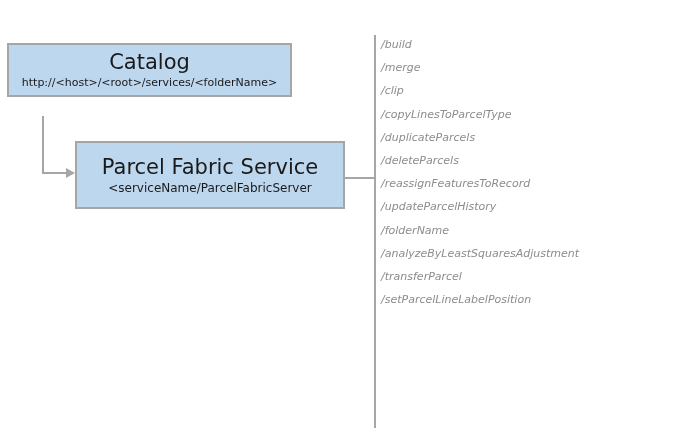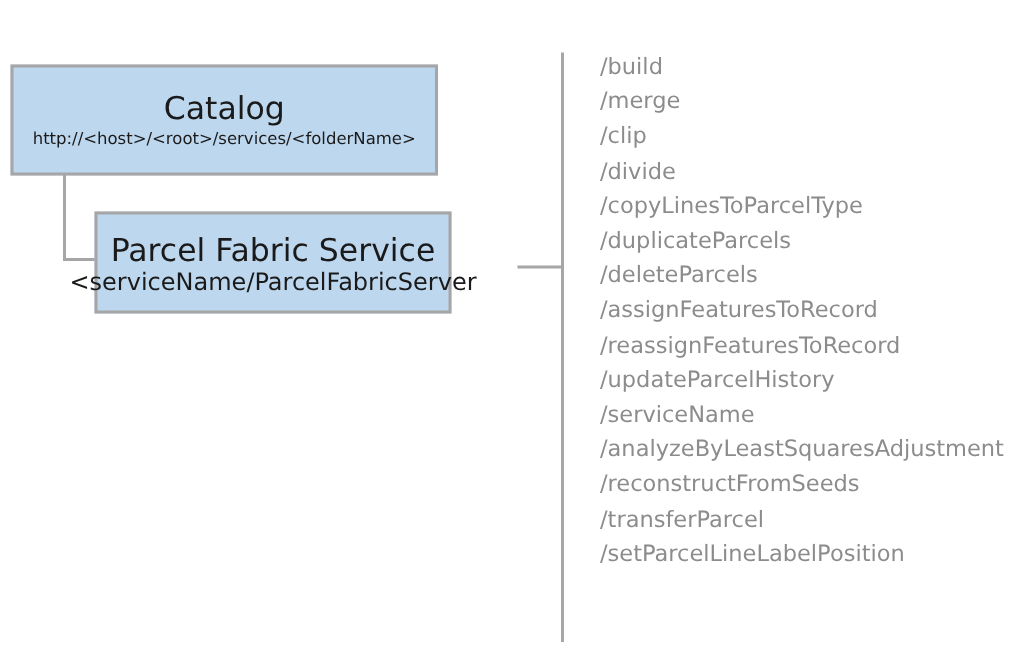--- a/index.html
+++ b/index.html
@@ -67,12 +67,13 @@
   }
   #operations-list {
     position: absolute;
-    left: 400px;
+    left: 381px;
     top: 33px;
-    font-size: 15px;
+    font-size: 11px;
     line-height: 23.2px;
     color: var(--op-text);
     white-space: nowrap;
+    font-style: italic;
   }
 </style>
 </head>

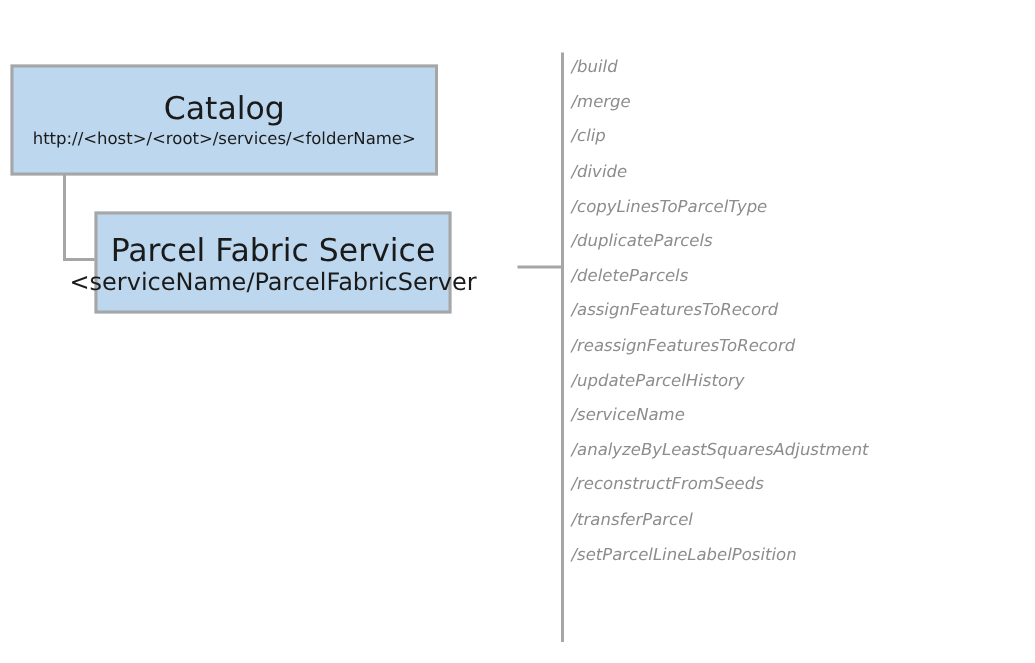--- a/index.html
+++ b/index.html
@@ -27,7 +27,7 @@
     justify-content: center;
     text-align: center;
   }
-  #catalog-box { left: 7px; top: 43px; width: 285px; height: 74px; }
+  #catalog-box { left: 7px; top: 43px; width: 285px; height: 54px; }
   #service-box { left: 63px; top: 141px; width: 238px; height: 68px; }
   .box-title {
     font-size: 21px;

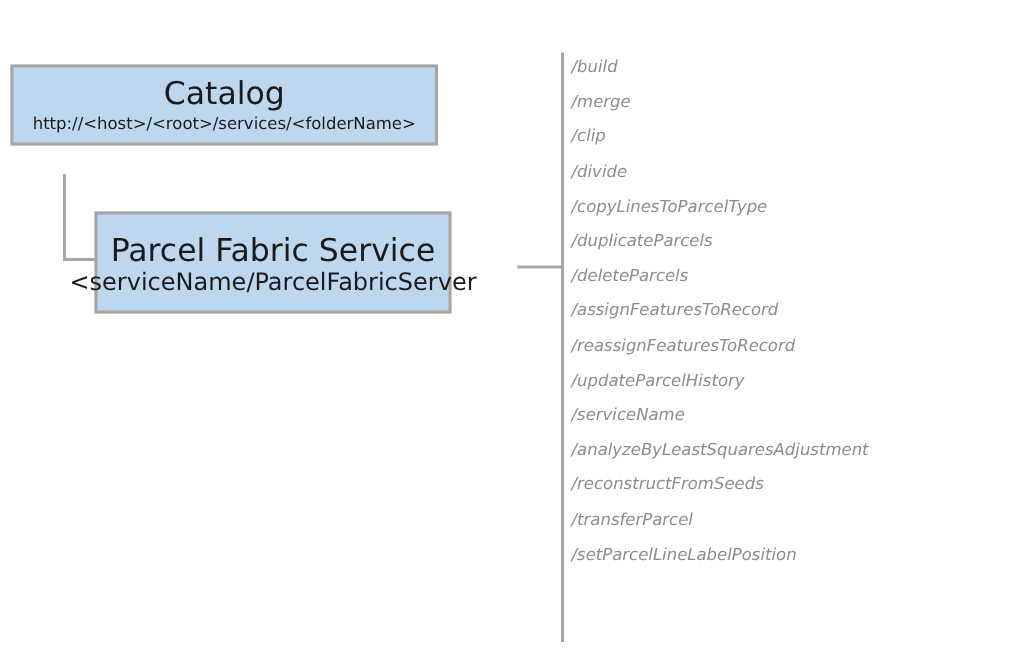--- a/index.html
+++ b/index.html
@@ -102,7 +102,6 @@
       <div class="operation-item">/build</div>
       <div class="operation-item">/merge</div>
       <div class="operation-item">/clip</div>
-      <div class="operation-item">/divide</div>
       <div class="operation-item">/copyLinesToParcelType</div>
       <div class="operation-item">/duplicateParcels</div>
       <div class="operation-item">/deleteParcels</div>

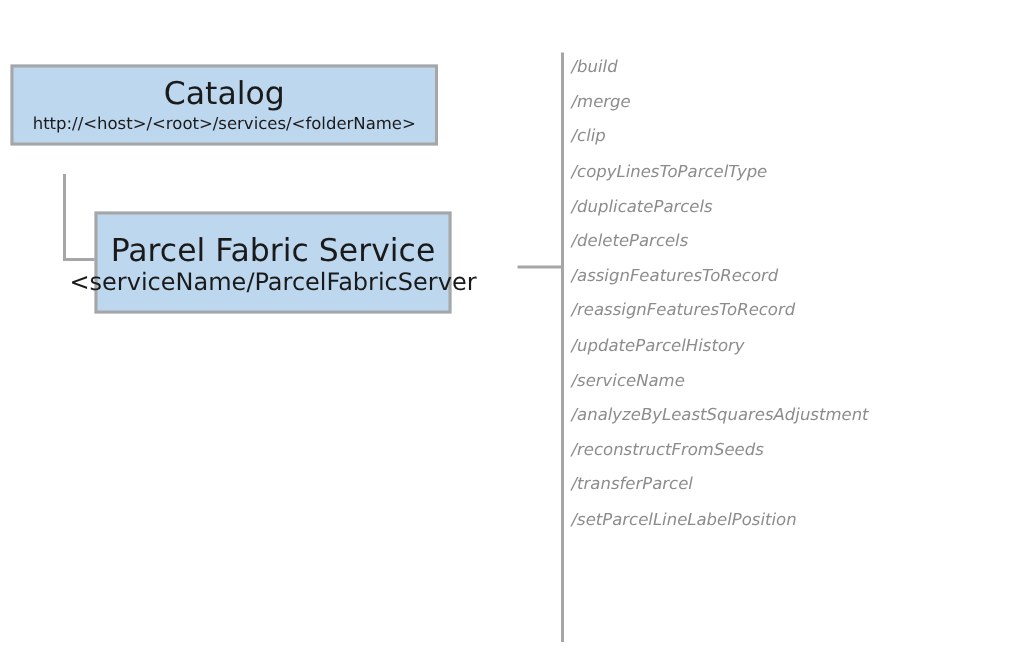--- a/index.html
+++ b/index.html
@@ -28,7 +28,7 @@
     text-align: center;
   }
   #catalog-box { left: 7px; top: 43px; width: 285px; height: 54px; }
-  #service-box { left: 63px; top: 141px; width: 238px; height: 68px; }
+  #service-box { left: 75px; top: 141px; width: 270px; height: 68px; }
   .box-title {
     font-size: 21px;
     line-height: 26px;

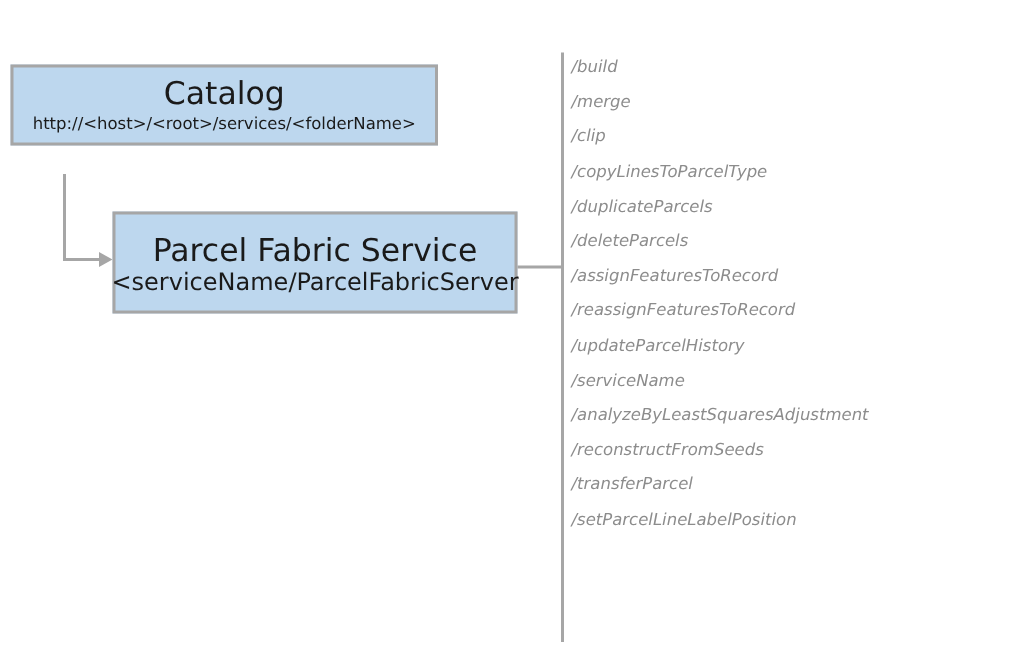--- a/index.html
+++ b/index.html
@@ -42,7 +42,7 @@
     white-space: nowrap;
   }
   #service-box .box-subtitle {
-    font-size: 16px;
+    font-size: 12px;
     line-height: 16px;
     color: var(--title-text);
     white-space: nowrap;

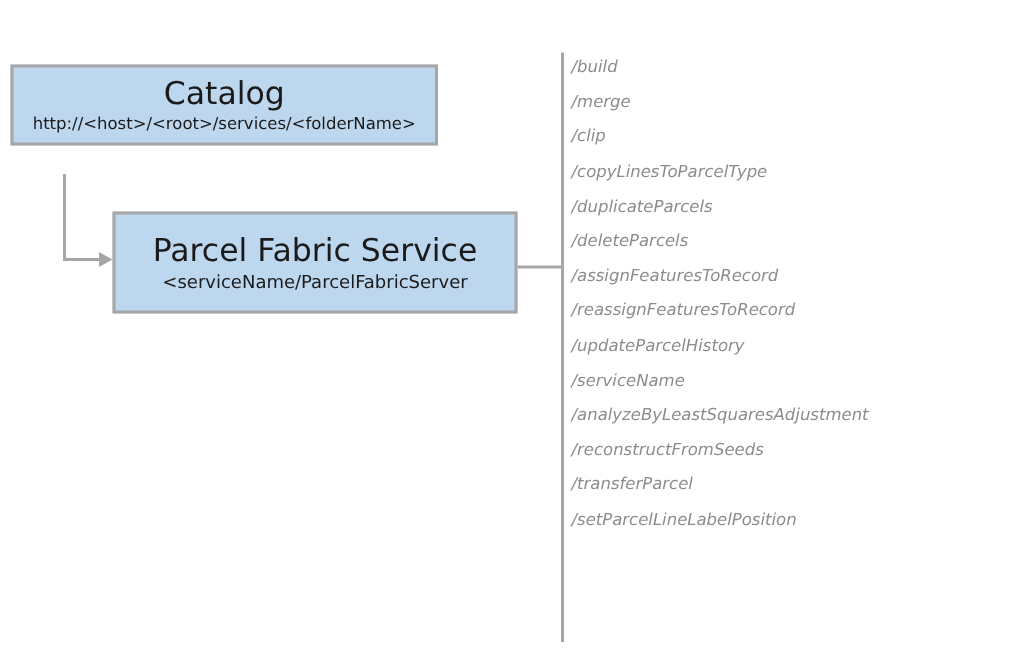--- a/index.html
+++ b/index.html
@@ -105,7 +105,6 @@
       <div class="operation-item">/copyLinesToParcelType</div>
       <div class="operation-item">/duplicateParcels</div>
       <div class="operation-item">/deleteParcels</div>
-      <div class="operation-item">/assignFeaturesToRecord</div>
       <div class="operation-item">/reassignFeaturesToRecord</div>
       <div class="operation-item">/updateParcelHistory</div>
       <div class="operation-item">/serviceName</div>

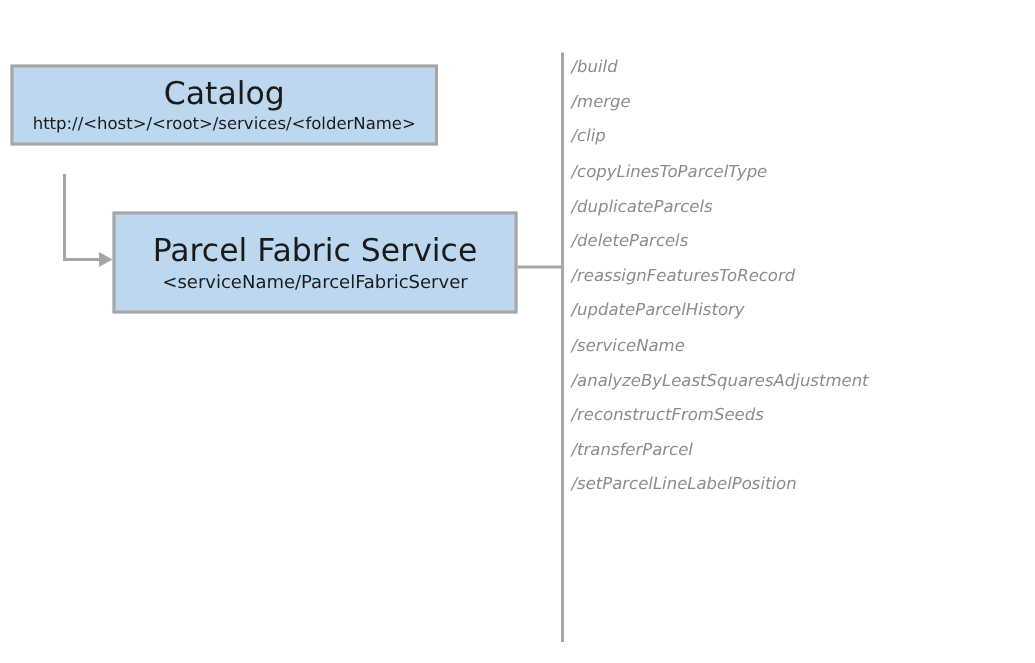--- a/index.html
+++ b/index.html
@@ -107,7 +107,7 @@
       <div class="operation-item">/deleteParcels</div>
       <div class="operation-item">/reassignFeaturesToRecord</div>
       <div class="operation-item">/updateParcelHistory</div>
-      <div class="operation-item">/serviceName</div>
+      <div class="operation-item">/folderName</div>
       <div class="operation-item">/analyzeByLeastSquaresAdjustment</div>
       <div class="operation-item">/reconstructFromSeeds</div>
       <div class="operation-item">/transferParcel</div>

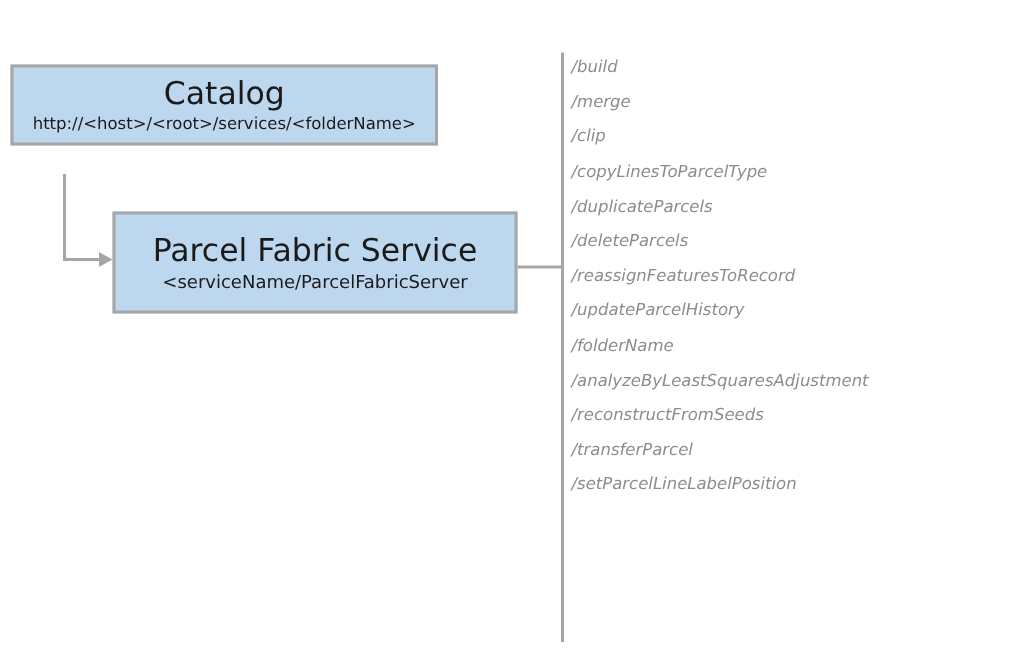--- a/index.html
+++ b/index.html
@@ -109,7 +109,6 @@
       <div class="operation-item">/updateParcelHistory</div>
       <div class="operation-item">/folderName</div>
       <div class="operation-item">/analyzeByLeastSquaresAdjustment</div>
-      <div class="operation-item">/reconstructFromSeeds</div>
       <div class="operation-item">/transferParcel</div>
       <div class="operation-item">/setParcelLineLabelPosition</div>
     </div>

